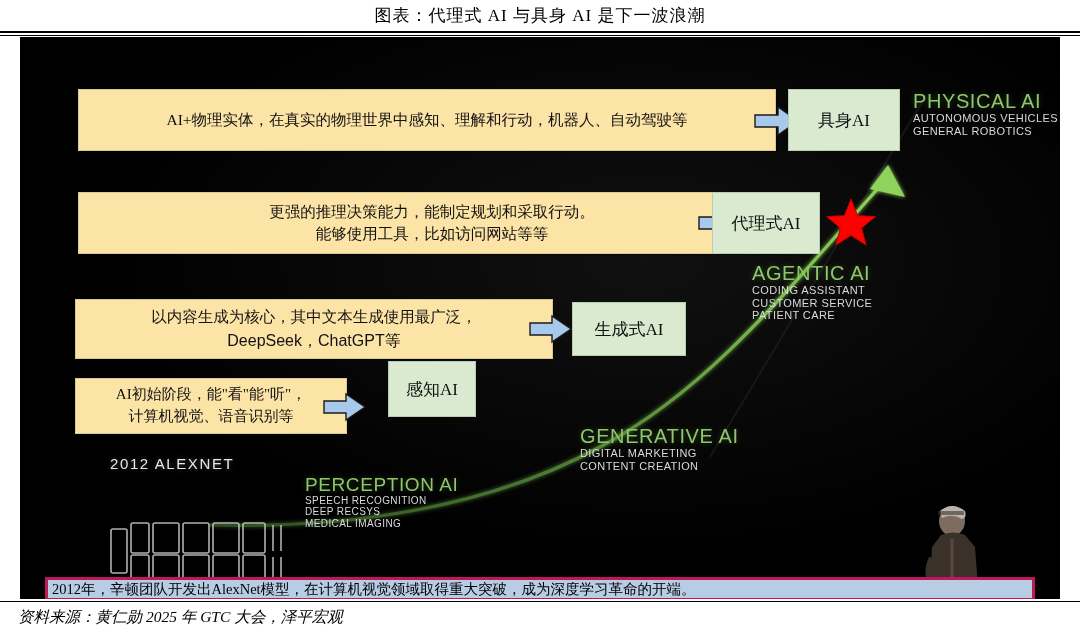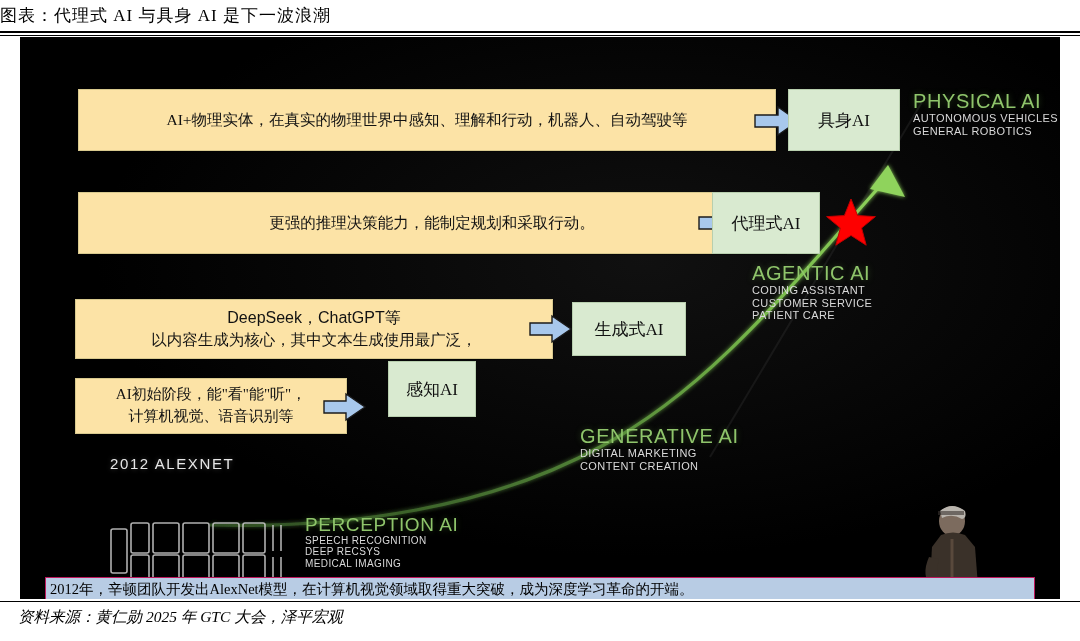--- a/index.html
+++ b/index.html
@@ -13,6 +13,7 @@
   
   #title{
     position:absolute;left:0;top:4px;width:1080px;
+    text-align:center;
     font-family:"Liberation Serif","DejaVu Serif",serif;
     font-size:17px;color:#000;letter-spacing:1px;
     white-space:nowrap;

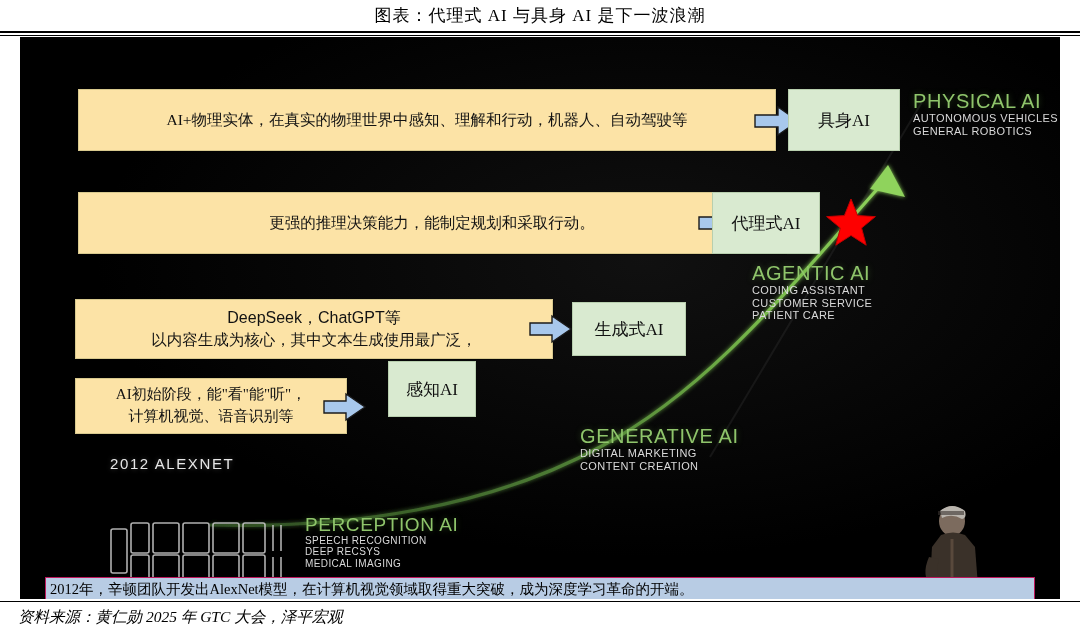--- a/index.html
+++ b/index.html
@@ -207,6 +207,7 @@
 
   <div class="desc" style="left:26px;top:155px;width:708px;height:62px;flex-direction:column;">
     <div>更强的推理决策能力，能制定规划和采取行动。</div>
+    <div>能够使用工具，比如访问网站等等</div>
   </div>
 
   <div class="barrow" style="left:678px;top:170px;">

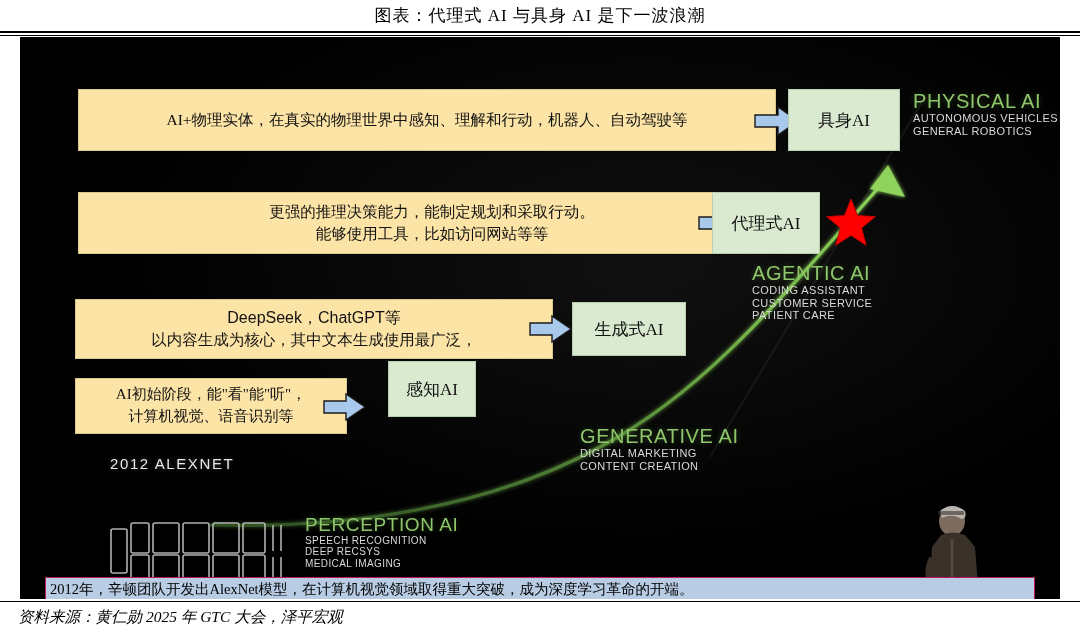--- a/index.html
+++ b/index.html
@@ -232,8 +232,8 @@
   </div>
 
   <div class="desc" style="left:23px;top:262px;width:478px;height:60px;flex-direction:column;">
+    <div>以内容生成为核心，其中文本生成使用最广泛，</div>
     <div style="font-family:'Liberation Sans','DejaVu Sans',sans-serif;font-size:16px;">DeepSeek，ChatGPT等</div>
-    <div>以内容生成为核心，其中文本生成使用最广泛，</div>
   </div>
 
   <div class="barrow" style="left:509px;top:277px;">

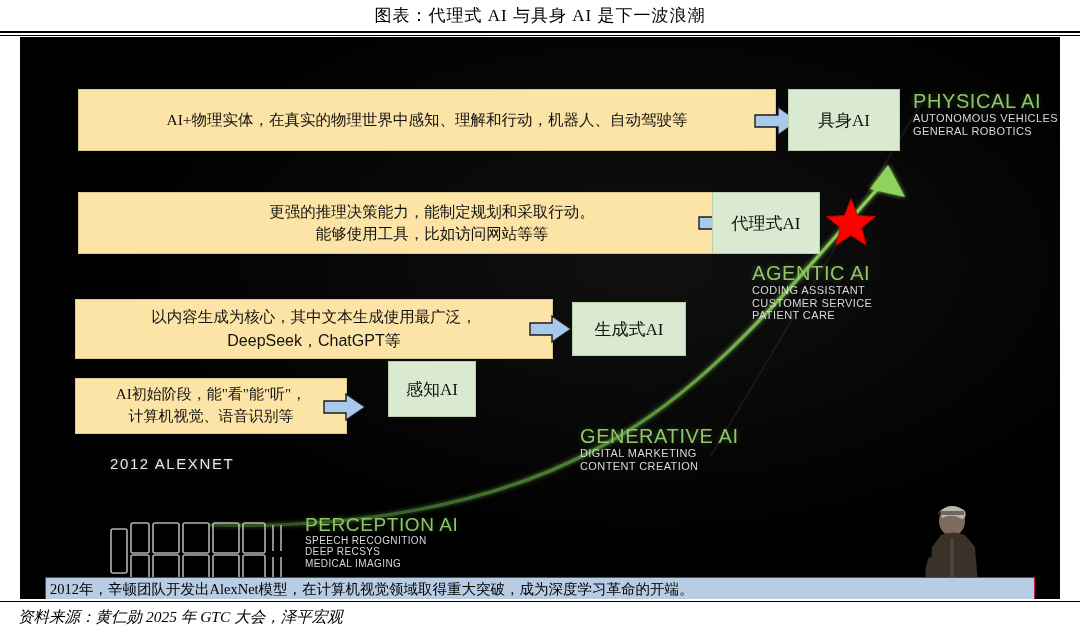--- a/index.html
+++ b/index.html
@@ -82,7 +82,7 @@
   .gcap .sub{
     color:#d9d9d9;font-size:11px;letter-spacing:.4px;
   }
-  .gcap.small .hd{font-size:17px;margin-top:40px;}
+  .gcap.small .hd{font-size:17px;}
   .gcap.small .sub{font-size:10px;}
 
   

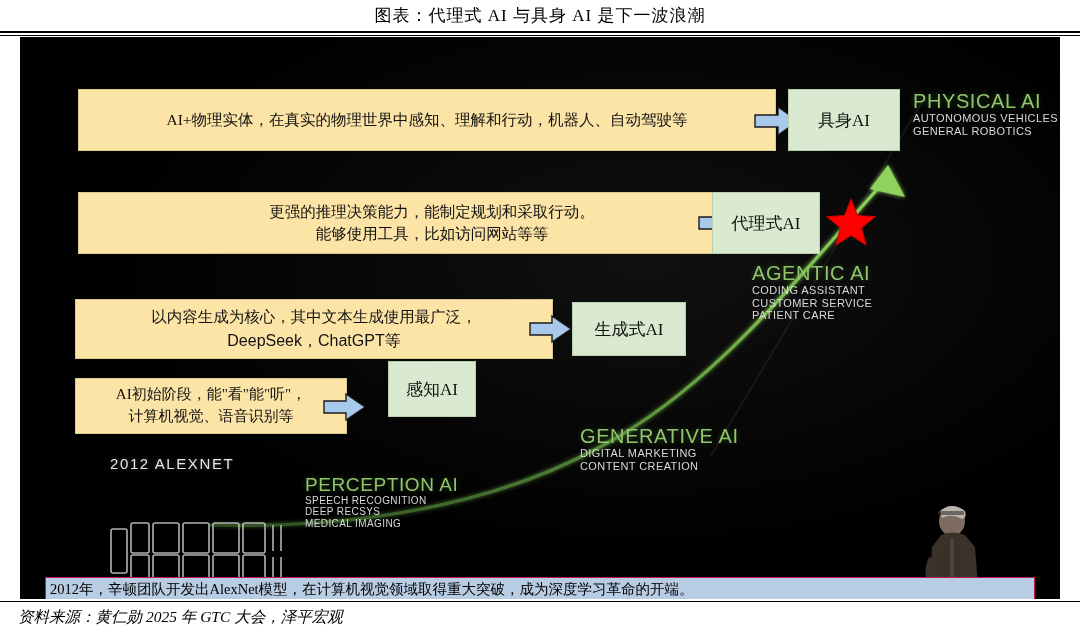--- a/index.html
+++ b/index.html
@@ -98,7 +98,7 @@
   #caption{
     position:absolute;z-index:8;
     background:#b8cce4;
-    border:1px solid #be185d;
+    border:3px solid #be185d;
     box-sizing:border-box;
     color:#000;
     font-family:"Liberation Serif","DejaVu Serif",serif;

